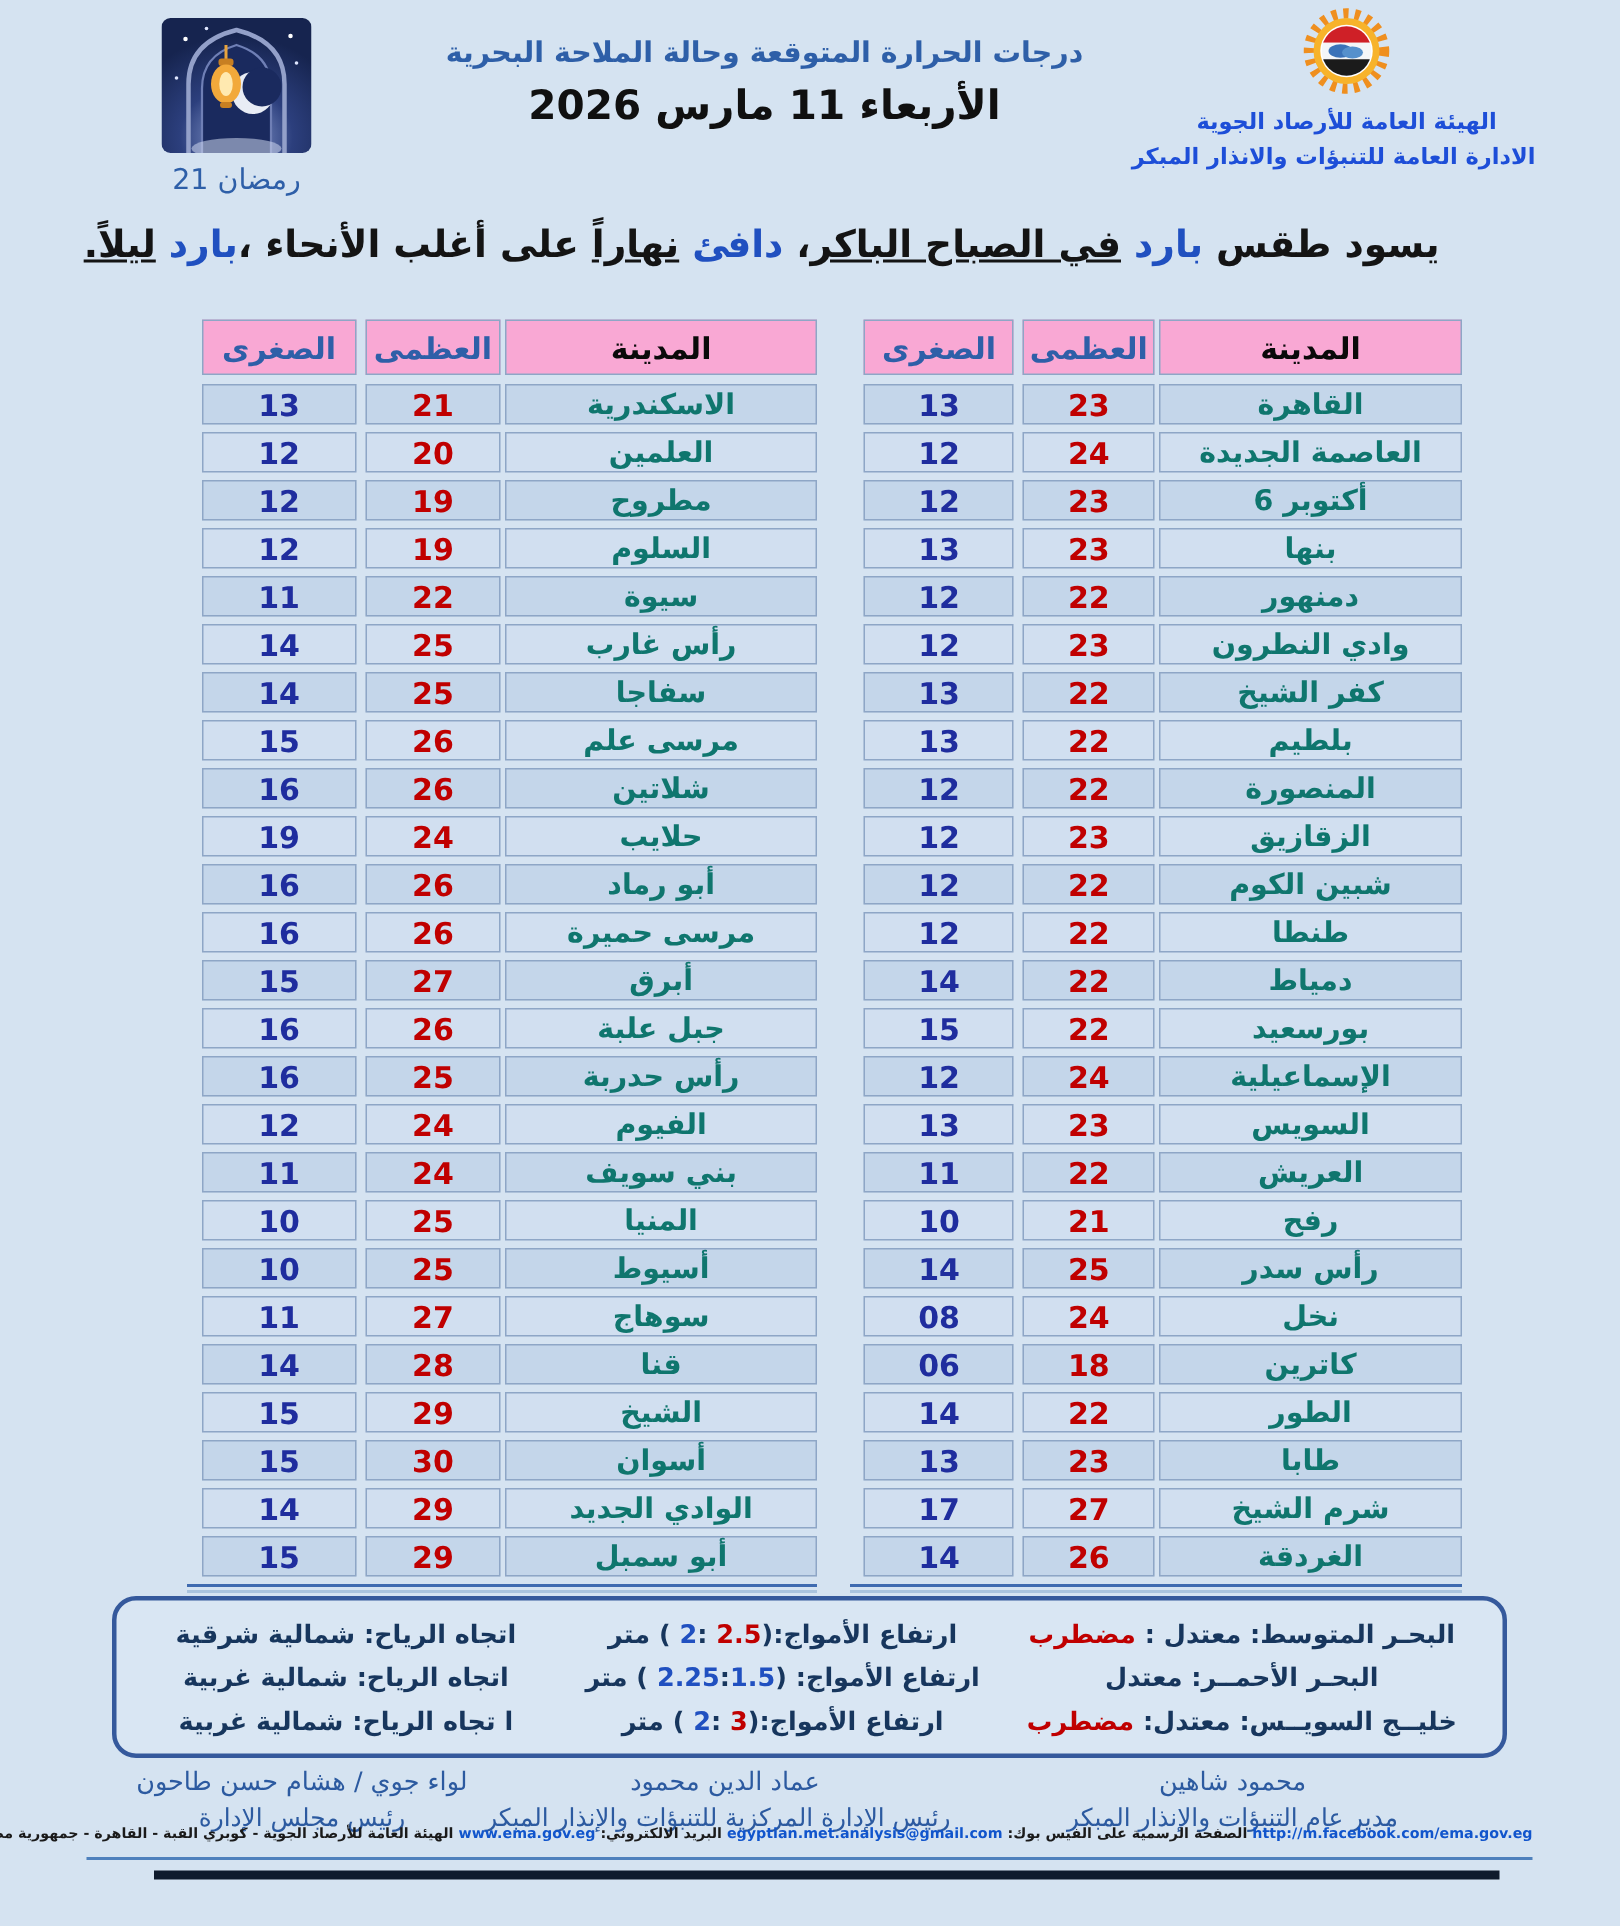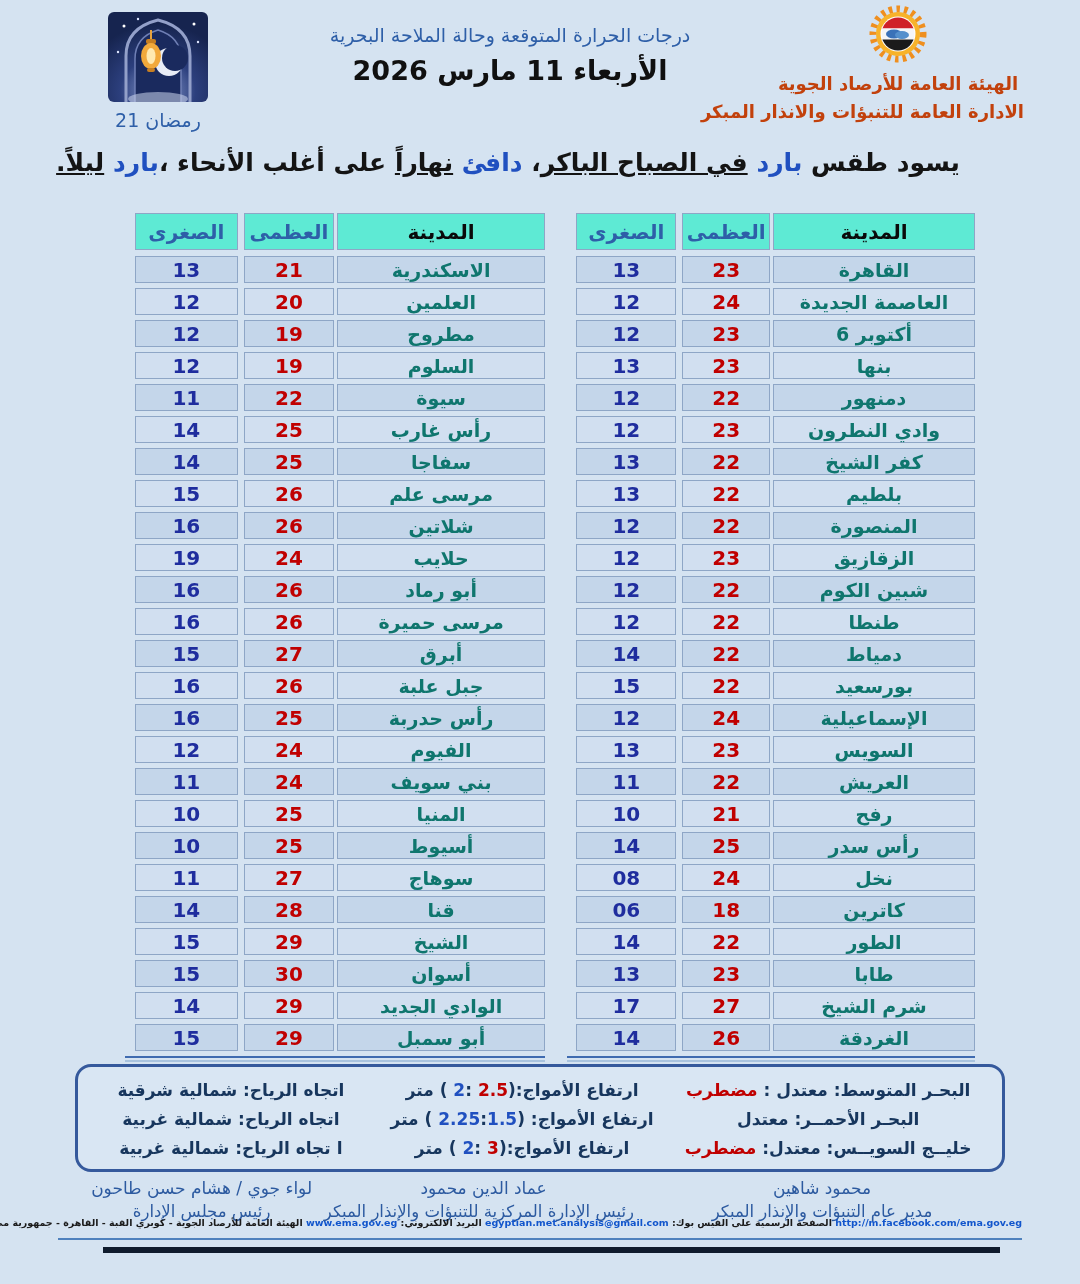--- a/index.html
+++ b/index.html
@@ -8,7 +8,7 @@
   .abs{position:absolute}
   
   .ram-label{color:#2e5fa8;font-weight:normal;font-size:19px;text-align:center;margin-top:3px}
-  .main-title{color:#2e5fa8;font-weight:normal;font-size:19px;white-space:nowrap}
+  .main-title{color:#2e5fa8;font-weight:bold;font-size:19px;white-space:nowrap}
   .date-title{color:#101010;font-weight:bold;font-size:27px;margin-top:9px}
   .org1,.org2{color:#c2410c;font-weight:bold;font-size:18px;line-height:1.55;white-space:nowrap}
   

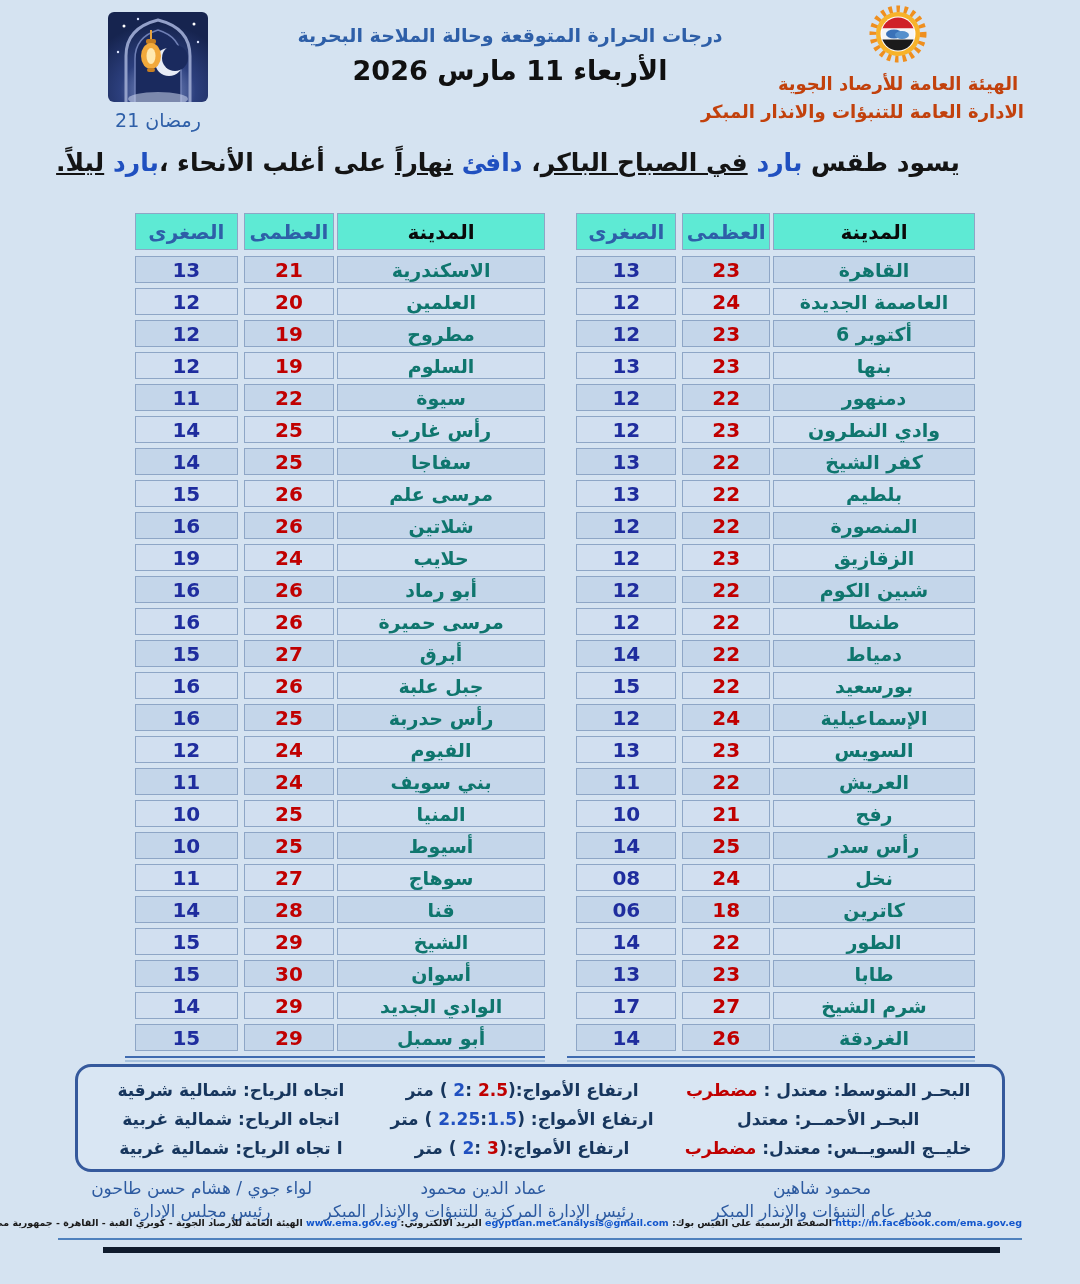--- a/index.html
+++ b/index.html
@@ -10,7 +10,7 @@
   .ram-label{color:#2e5fa8;font-weight:normal;font-size:19px;text-align:center;margin-top:3px}
   .main-title{color:#2e5fa8;font-weight:bold;font-size:19px;white-space:nowrap}
   .date-title{color:#101010;font-weight:bold;font-size:27px;margin-top:9px}
-  .org1,.org2{color:#c2410c;font-weight:bold;font-size:18px;line-height:1.55;white-space:nowrap}
+  .org1,.org2{color:#1d4ed8;font-weight:bold;font-size:15px;line-height:1.55;white-space:nowrap}
   
   #summary-line{left:120px;top:148px;width:840px;text-align:left;font-size:25px;font-weight:bold;color:#141414;white-space:nowrap}
   .seg.blue{color:#2050c0}

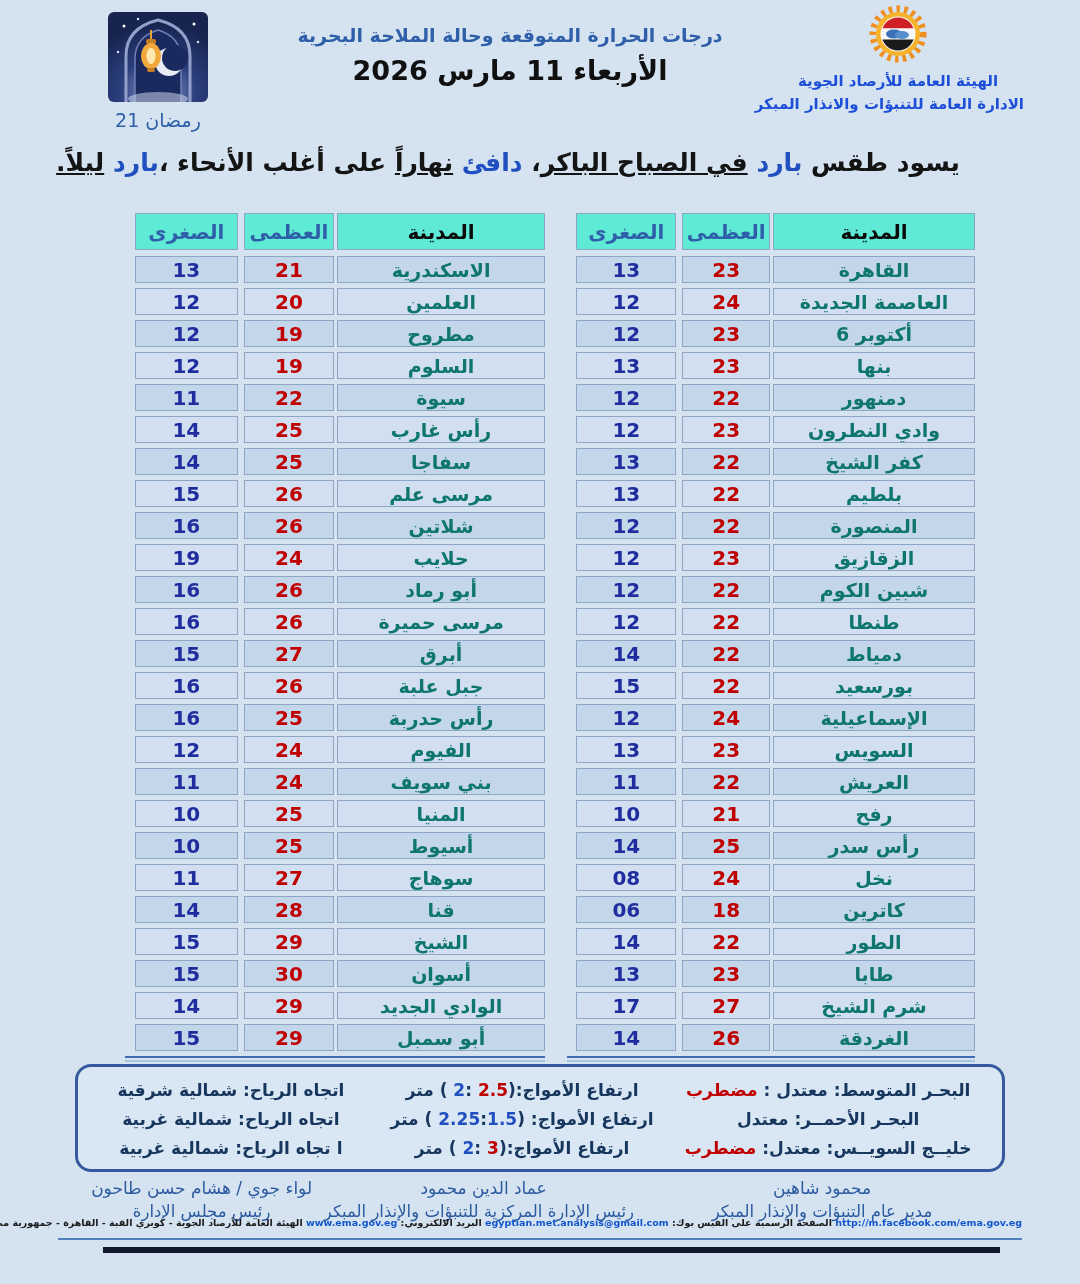--- a/index.html
+++ b/index.html
@@ -26,7 +26,7 @@
   .cell.city{width:49.5%;font-size:19px;color:#0f766e}
   .cell.max{width:21.5%;font-size:20px;color:#c00000}
   .cell.min{width:24.5%;font-size:20px;color:#1f2d9e;margin-right:3px}
-  .thead .cell{background:#5eead4}
+  .thead .cell{background:#f9a8d4}
   .thead .cell.city{font-size:20px;color:#0a0a0a}
   .thead .cell.max,.thead .cell.min{color:#2e5fa8;font-size:20px}
   .rows .trow:nth-child(even) .cell{background:#d1dff0}

